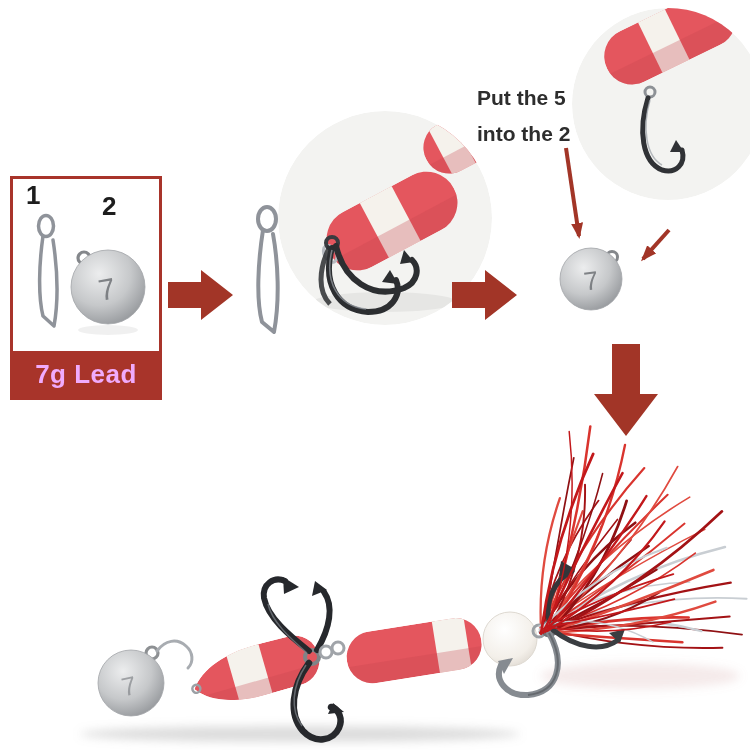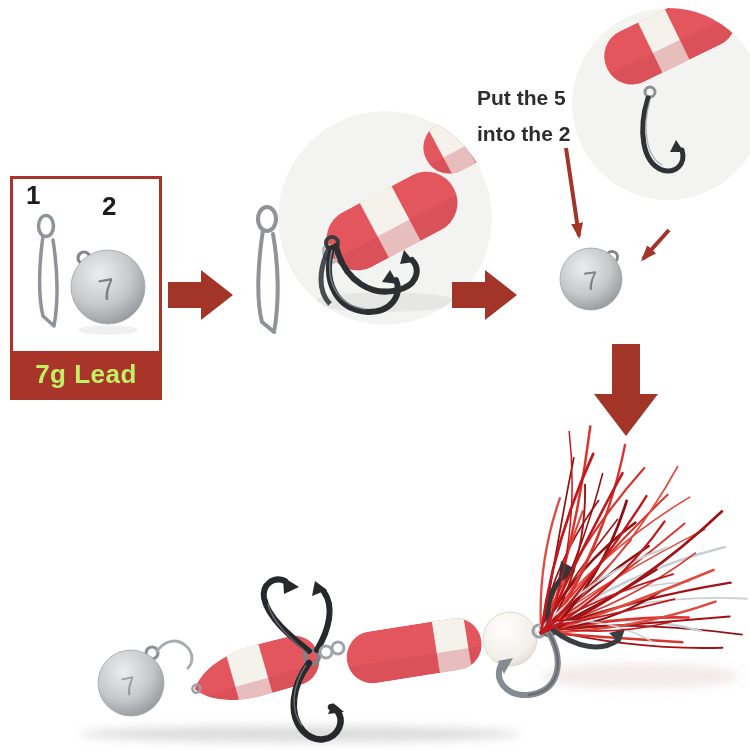--- a/index.html
+++ b/index.html
@@ -11,7 +11,7 @@
            border:3px solid #a8342a;background:transparent;box-sizing:content-box;}
   .kit-banner{position:absolute;left:0;bottom:0;width:100%;height:46px;background:#a8342a;
               display:flex;align-items:center;justify-content:center;
-              color:#bef264;font-size:26px;font-weight:bold;letter-spacing:.5px;}
+              color:#f0abfc;font-size:26px;font-weight:bold;letter-spacing:.5px;}
   svg{position:absolute;left:0;top:0;}
   .overlay{position:absolute;left:0;top:0;width:750px;height:750px;pointer-events:none;}
 </style>

